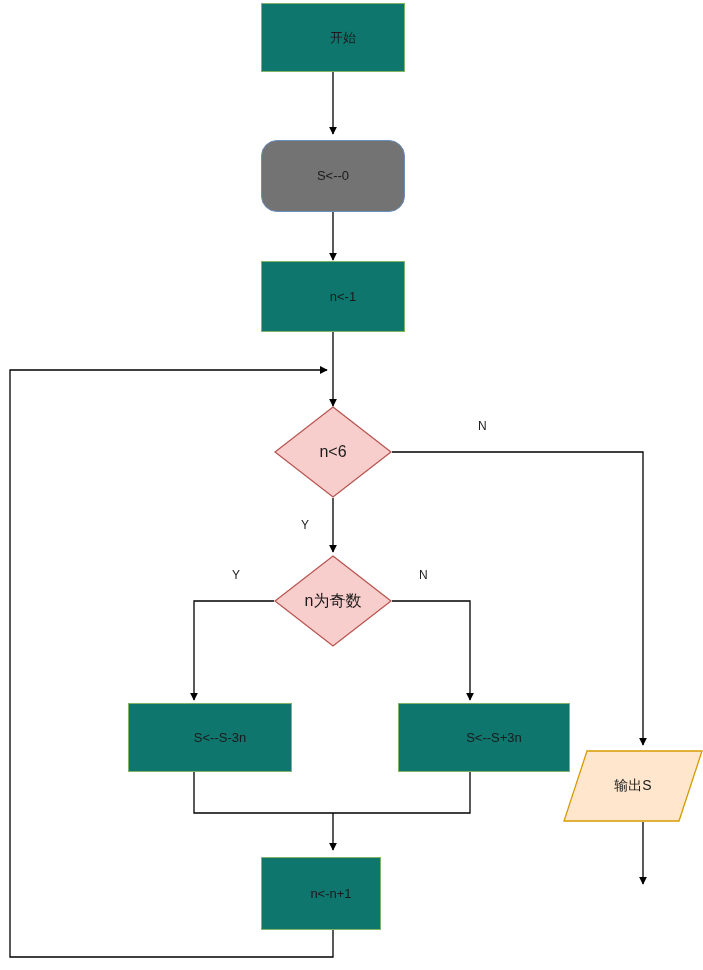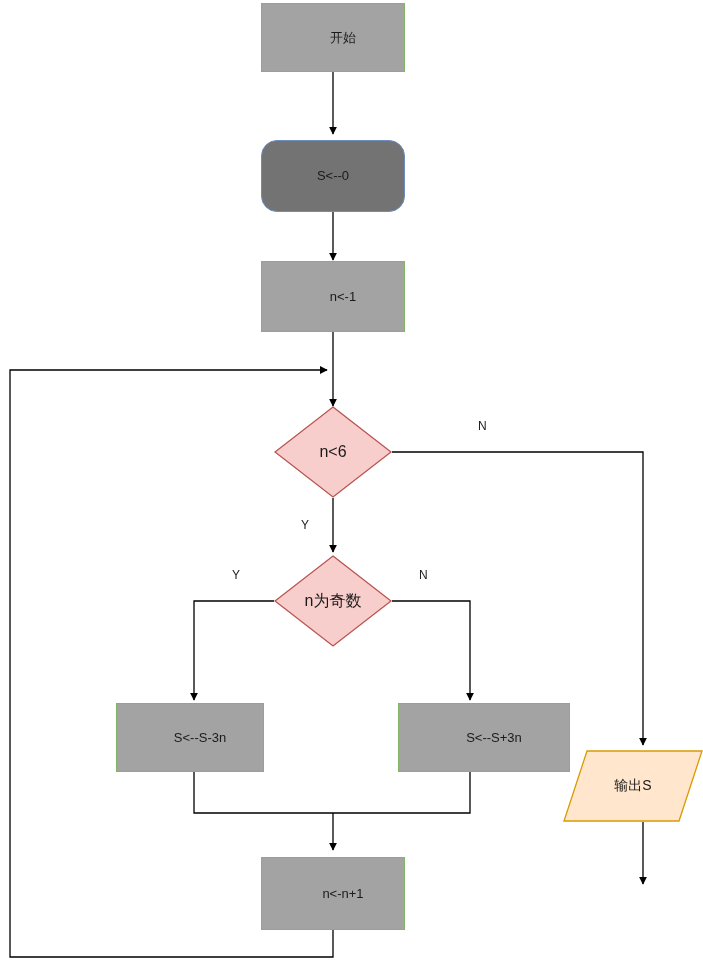--- a/index.html
+++ b/index.html
@@ -31,7 +31,7 @@
   }
   
   .n-green {
-    background: #a3a3a3;
+    background: #0f766e;
     border: 1.3px solid #82b366;
     padding-left: 20px;
   }

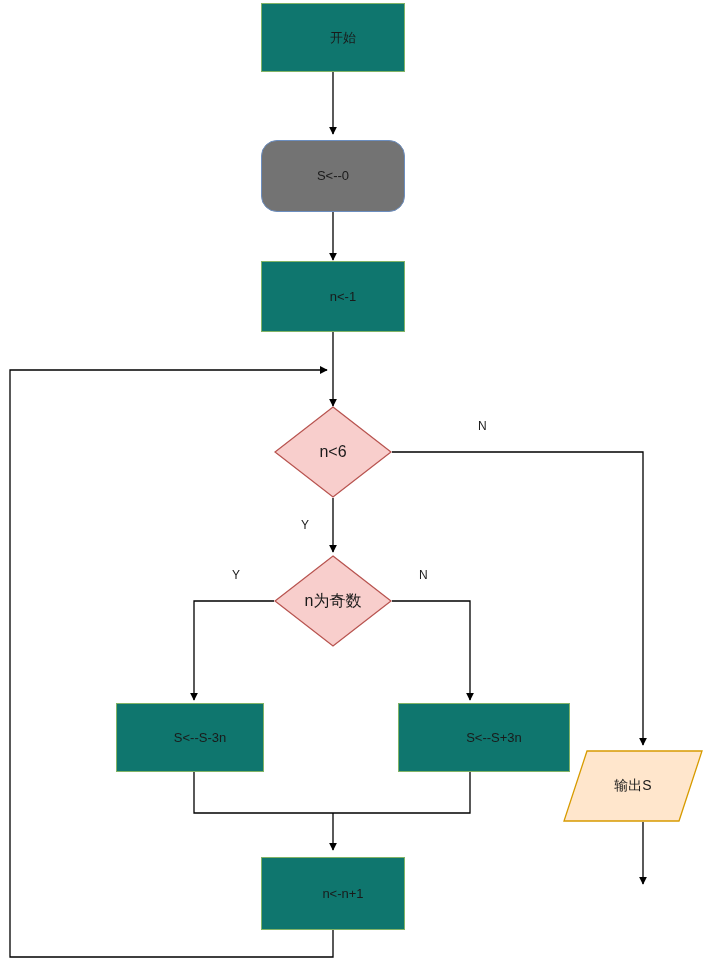--- a/index.html
+++ b/index.html
@@ -159,7 +159,7 @@
     <div class="n-diamond-label">n为奇数</div>
   </div>
 
-  <div class="node n-green" style="left:116px; top:703px; width:148px; height:69px;">
+  <div class="node n-green" style="left:128px; top:703px; width:164px; height:69px;">
     <span class="assign-text">S&lt;--S-3n</span>
   </div>
 

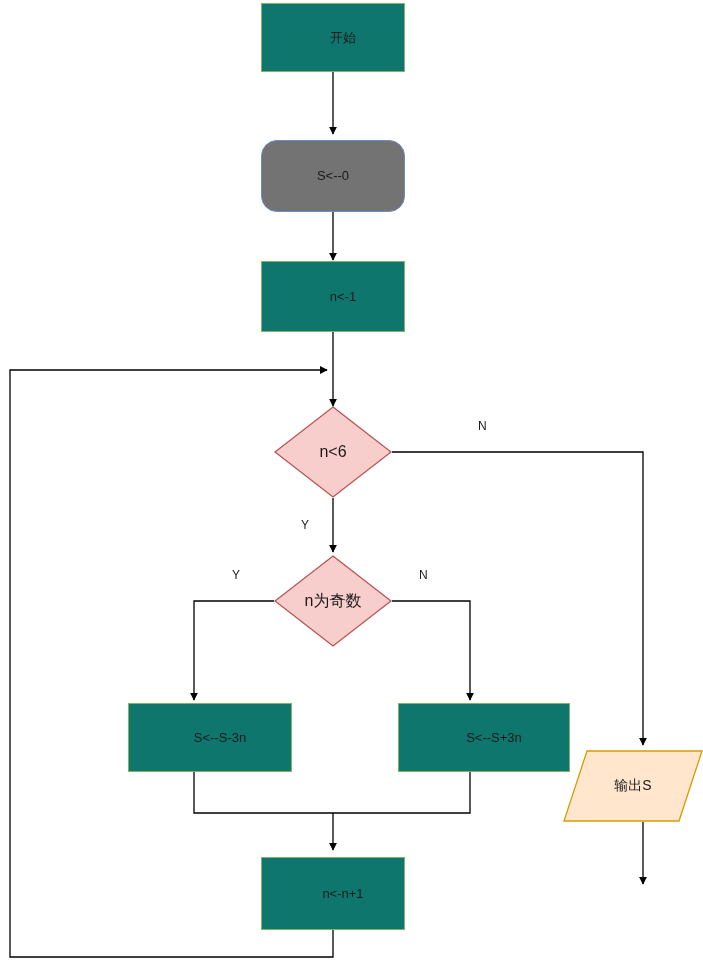--- a/index.html
+++ b/index.html
@@ -167,7 +167,7 @@
     <span class="assign-text">S&lt;--S+3n</span>
   </div>
 
-  <div class="node n-green" style="left:261px; top:857px; width:144px; height:73px;">
+  <div class="node n-green" style="left:261px; top:857px; width:120px; height:73px;">
     <span class="assign-text">n&lt;-n+1</span>
   </div>
 

